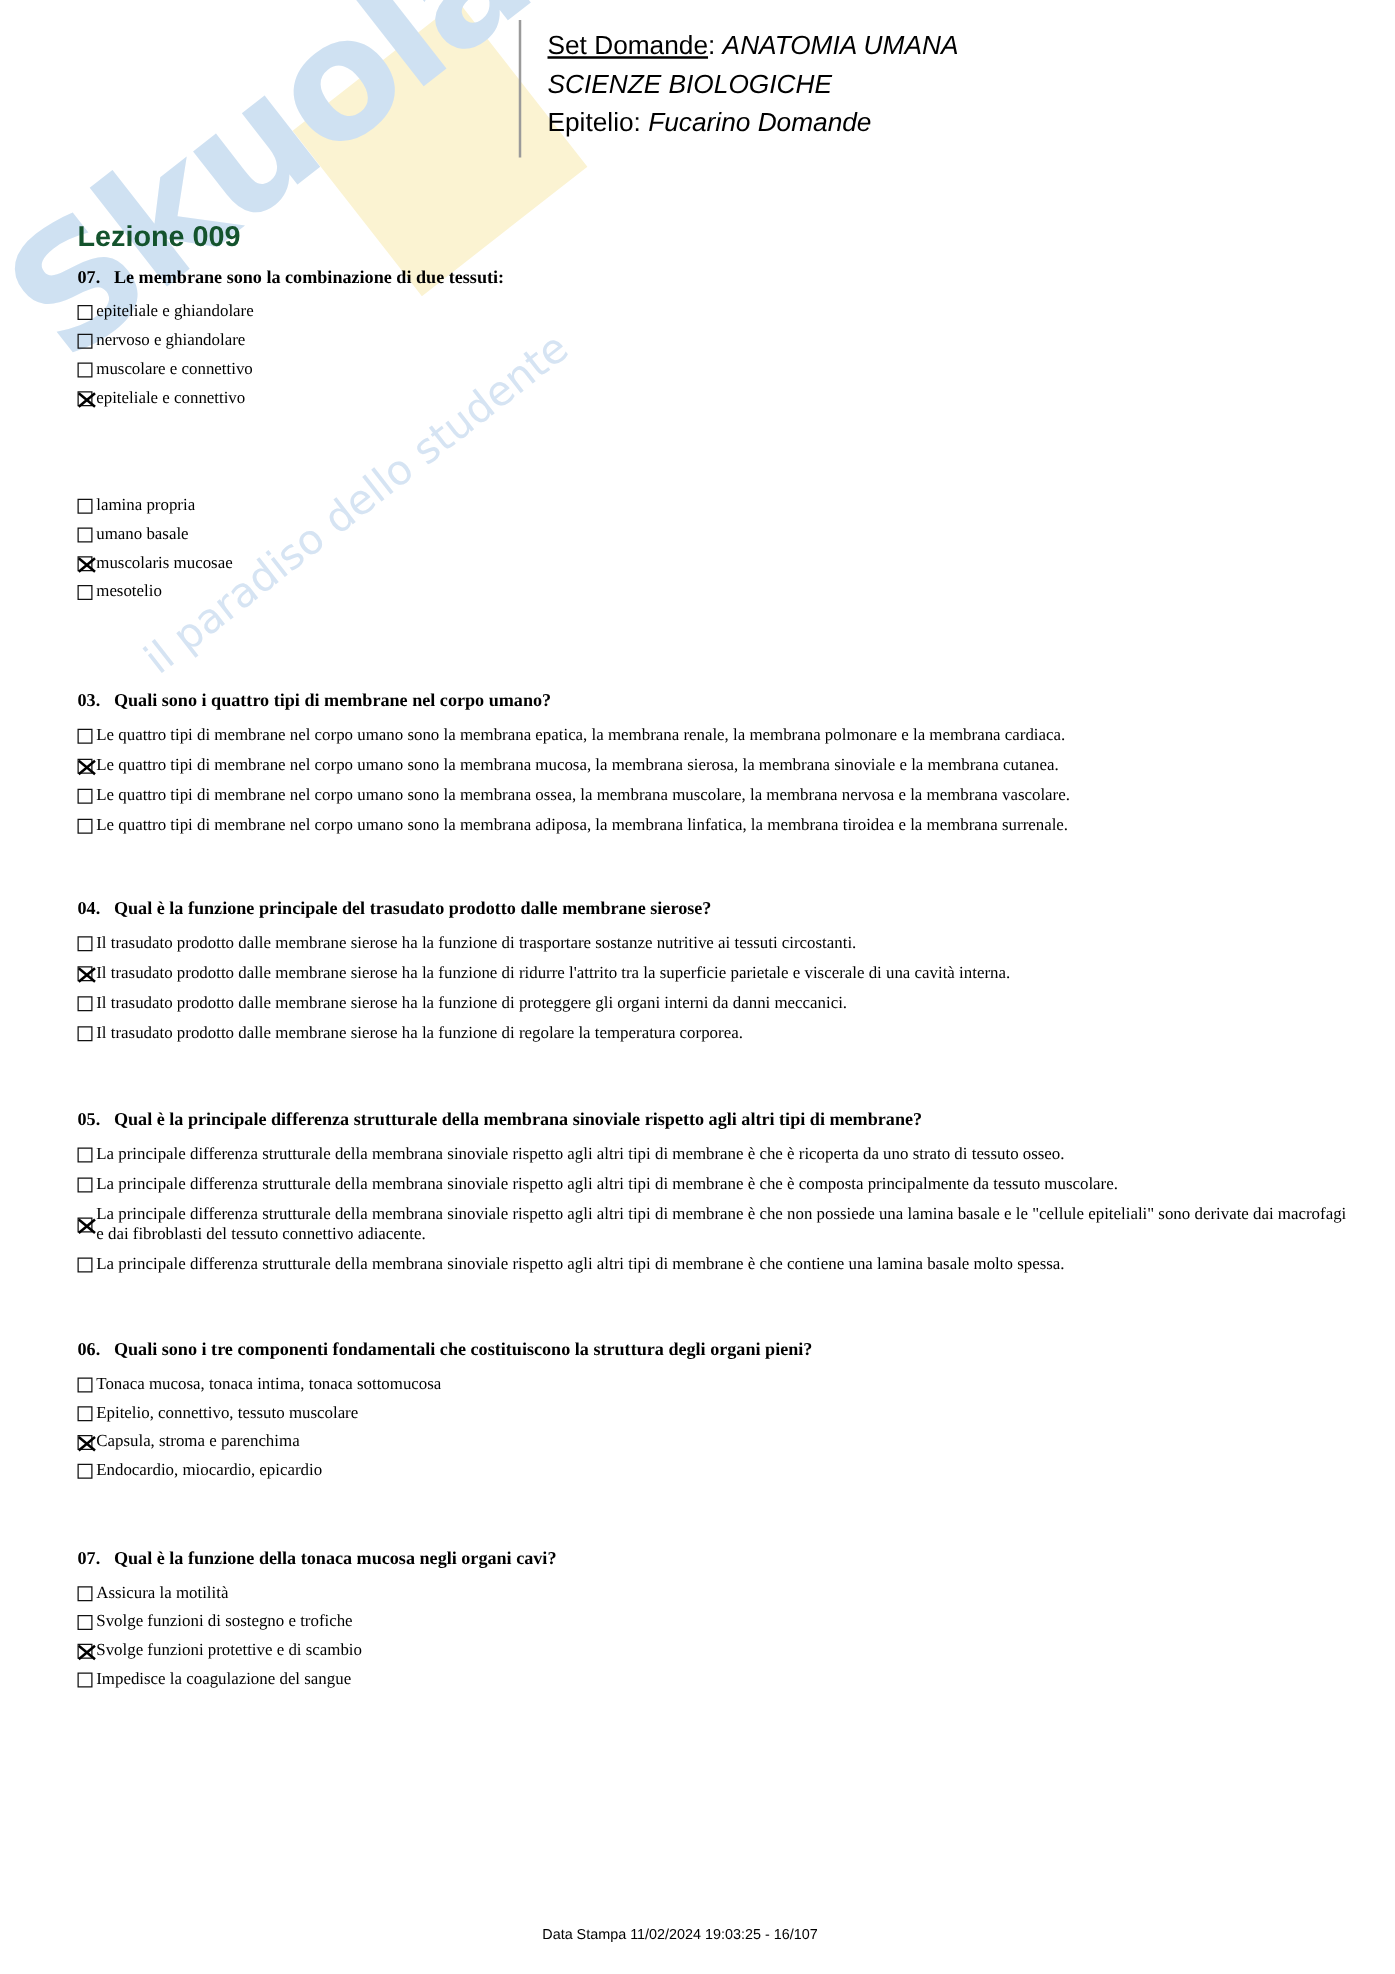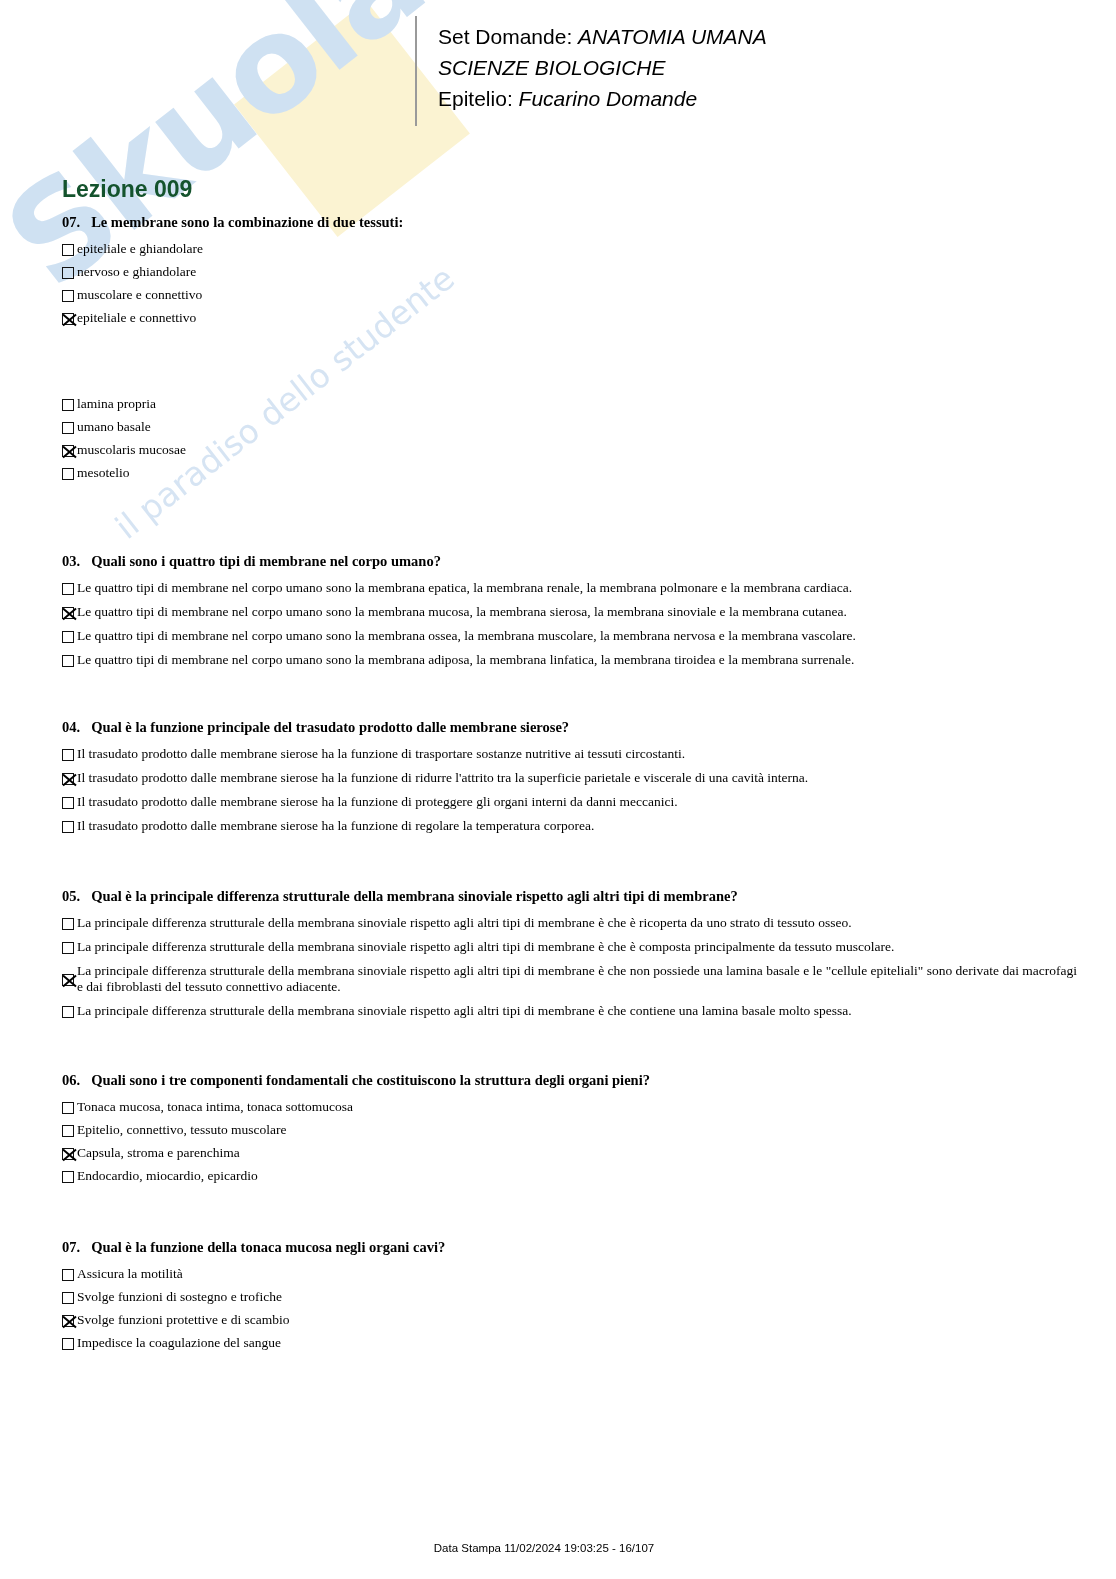--- a/index.html
+++ b/index.html
@@ -89,7 +89,7 @@
     color: #000000;
     white-space: nowrap;
   }
-  .hdr-label { }
+  .hdr-label { text-decoration: underline; }
   .hdr-italic { font-style: italic; }
 
   

